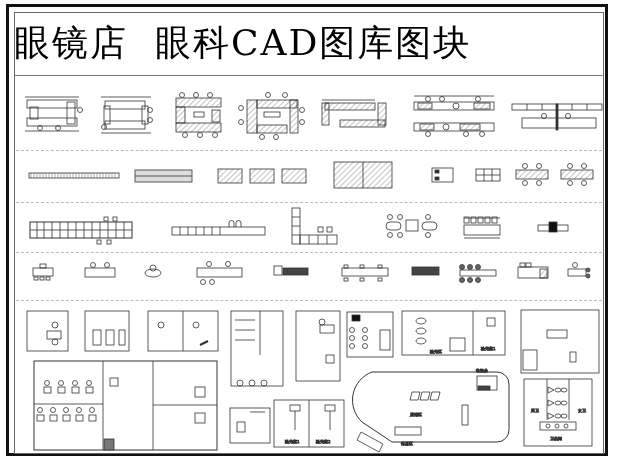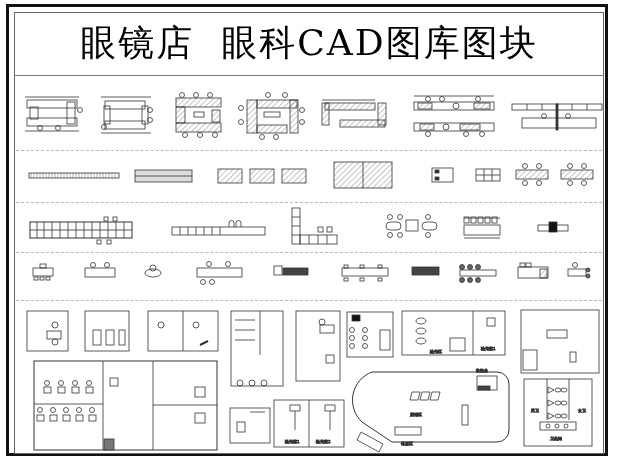--- a/index.html
+++ b/index.html
@@ -6,7 +6,7 @@
   body{width:620px;height:466px;position:relative;overflow:hidden;font-family:"DejaVu Sans",sans-serif;}
   .outer{position:absolute;left:6px;top:4px;width:602px;height:452px;border:3px solid #111;box-sizing:border-box;}
   .inner{position:absolute;left:14px;top:12px;width:590px;height:442px;border:1.5px solid #666;box-sizing:border-box;background:#fff;}
-  .title-band{position:absolute;left:14px;top:12px;width:590px;height:64px;border-bottom:1.5px solid #777;box-sizing:border-box;display:flex;align-items:center;justify-content:center;}
+  .title-band{position:absolute;left:14px;top:12px;width:590px;height:64px;border-bottom:1.5px solid #777;box-sizing:border-box;display:flex;align-items:center;justify-content:flex-start;}
   .title{font-family:"DejaVu Serif",serif;font-size:36px;letter-spacing:2px;color:#000;white-space:pre;}
   .sep{position:absolute;left:16px;width:586px;border-top:1px dashed #bbb;}
   svg.sheet{position:absolute;left:0;top:0;}

